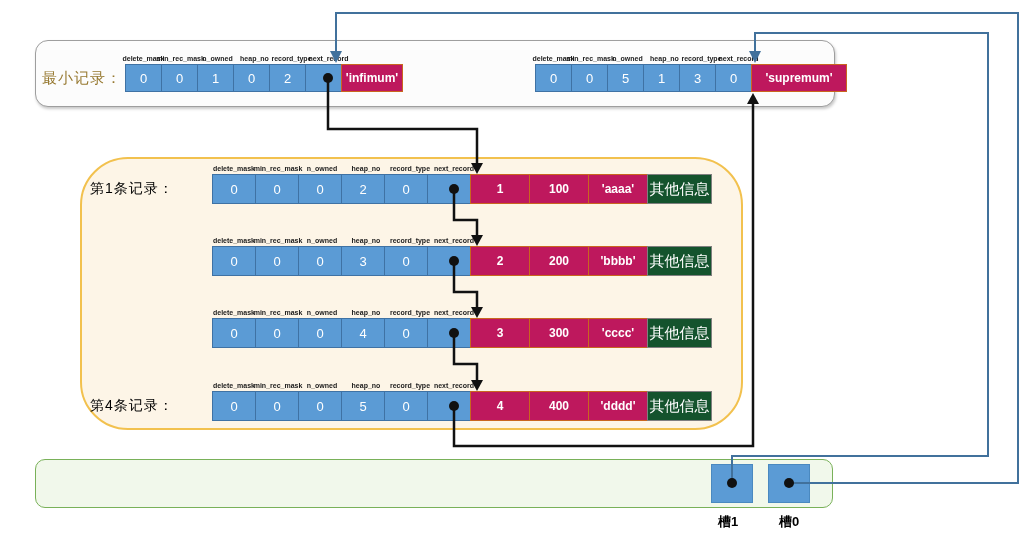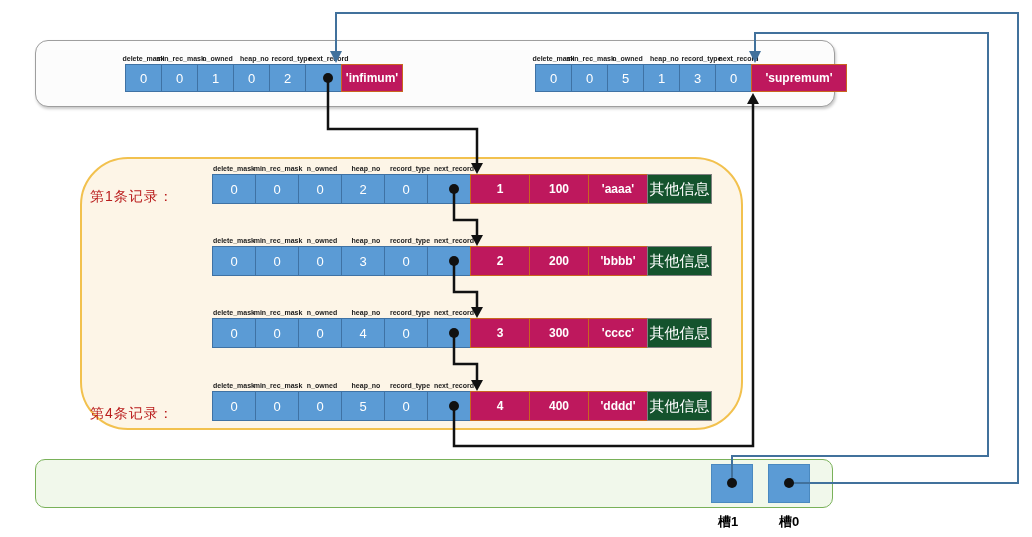--- a/index.html
+++ b/index.html
@@ -48,6 +48,7 @@
 
   <div class="panel panel-top"></div>
 
+  <div class="gold-label" style="left:42px;top:64px;">最小记录：</div>
 
   <div class="hdr-labels w37" style="left:125px;top:52px;">
     <span>delete_mask</span>

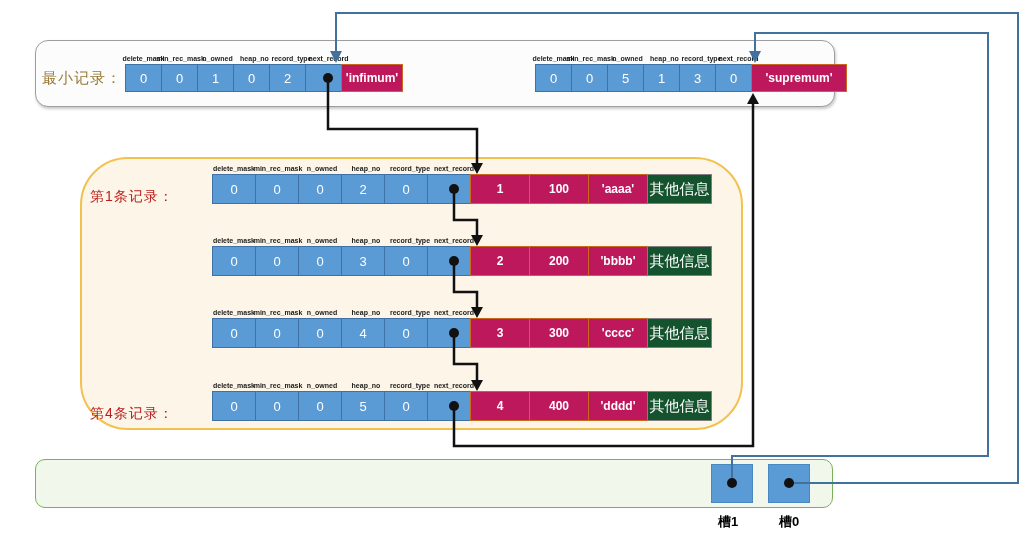--- a/index.html
+++ b/index.html
@@ -14,7 +14,7 @@
 
   
   .gold-label{position:absolute;color:#96782F;font-size:15px;letter-spacing:1px;display:flex;align-items:center;height:28px;white-space:nowrap;}
-  .record-label{position:absolute;left:90px;top:8px;height:100%;display:flex;align-items:center;color:#b91c1c;font-size:14px;letter-spacing:1px;white-space:nowrap;}
+  .record-label{position:absolute;left:90px;top:0;height:100%;display:flex;align-items:center;color:#000000;font-size:14px;letter-spacing:1px;white-space:nowrap;}
 
   
   .hdr-labels{position:absolute;display:flex;height:10px;}

